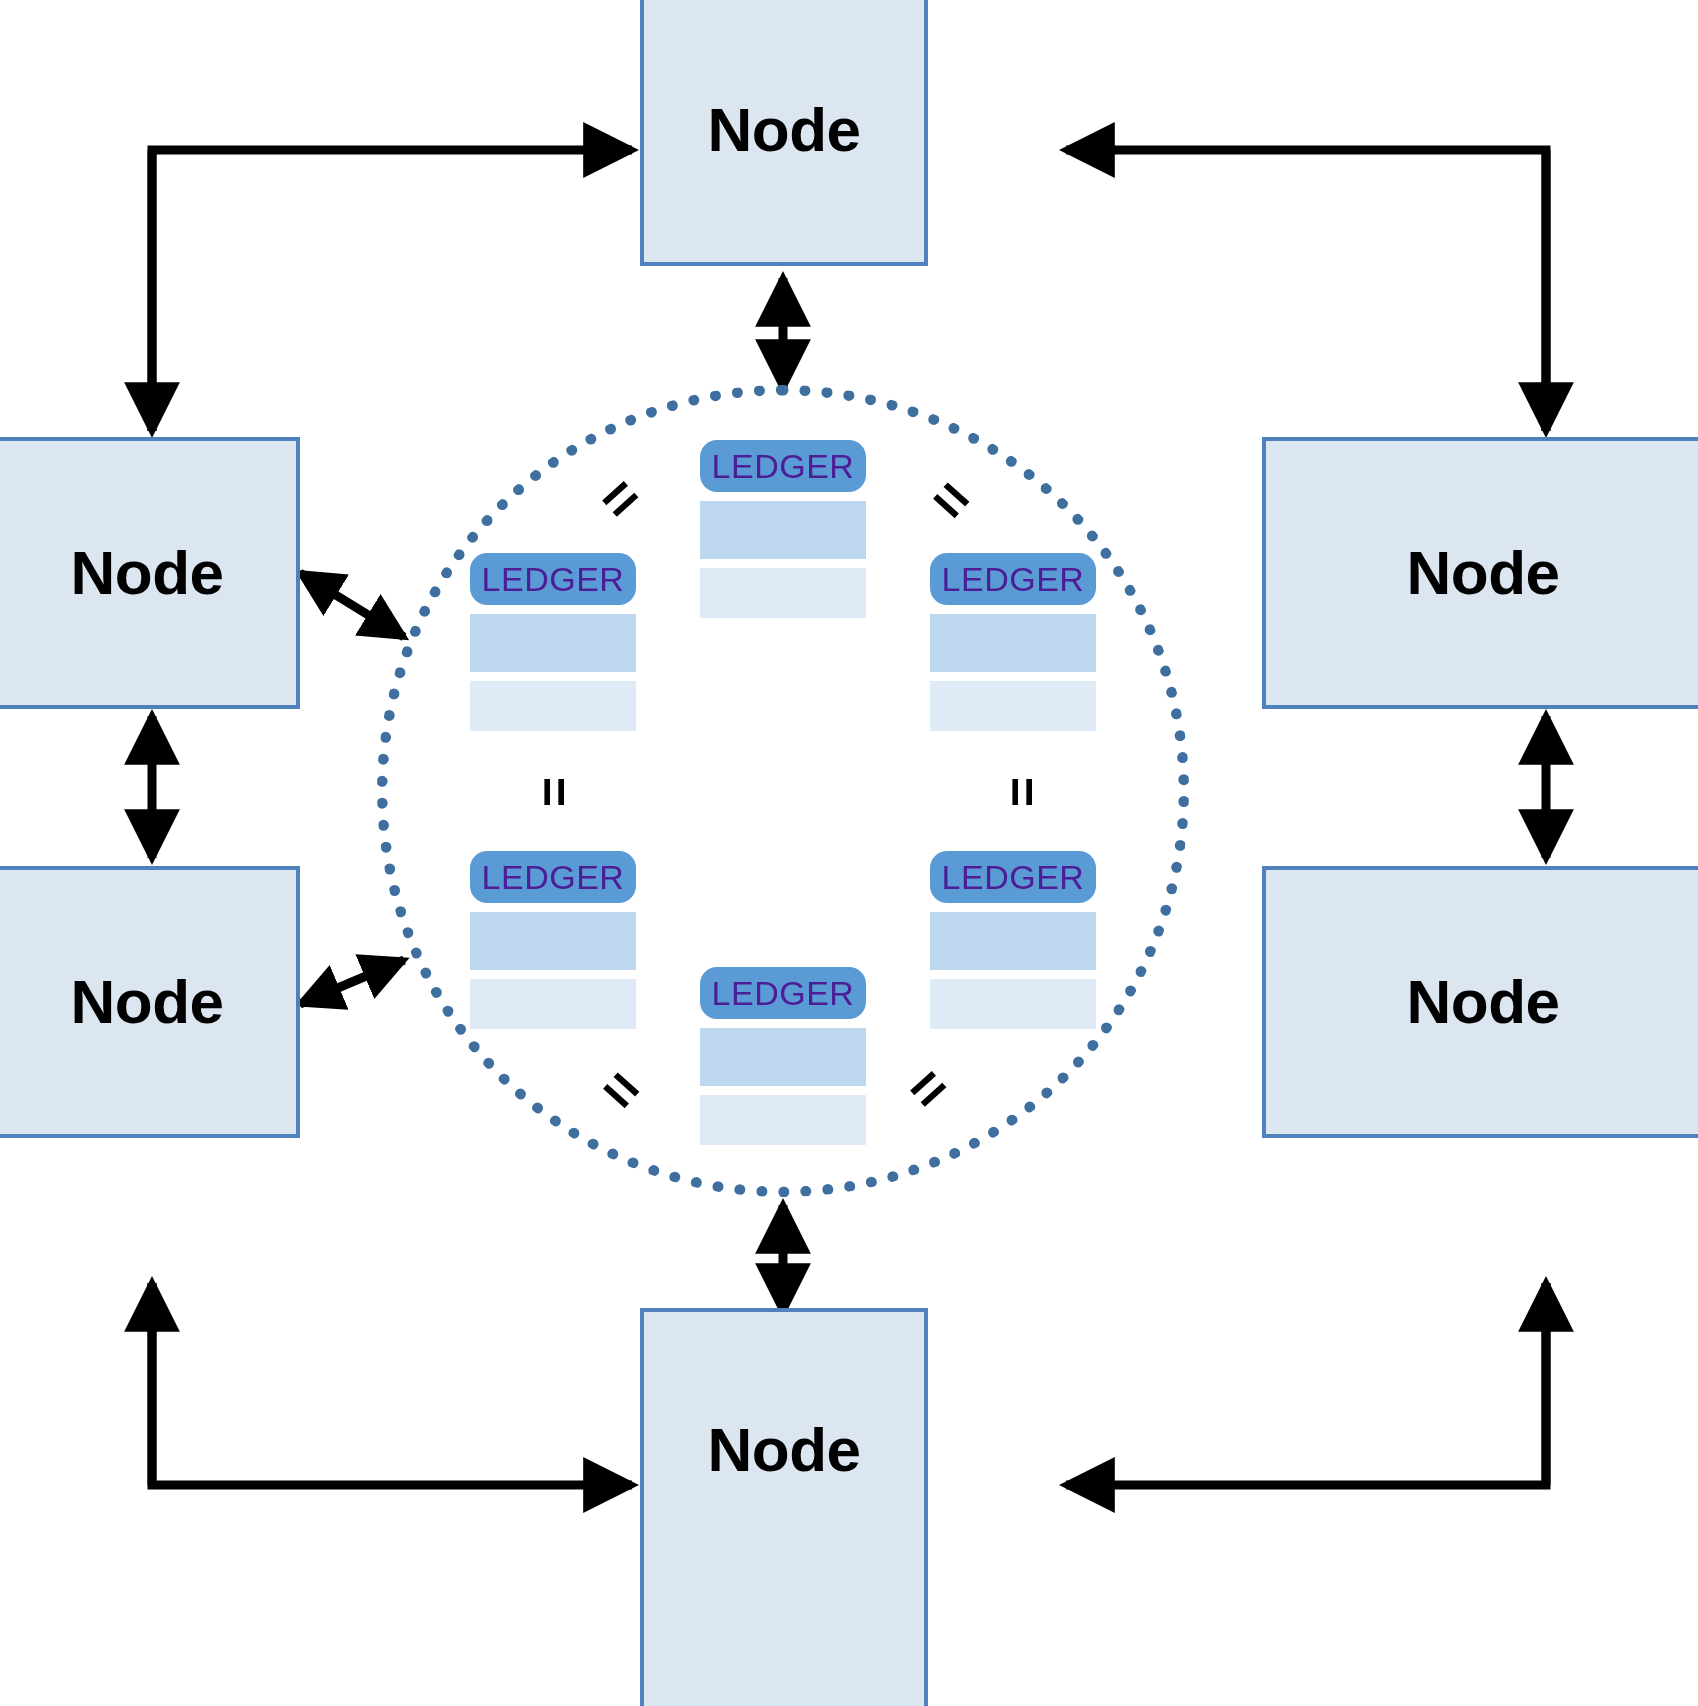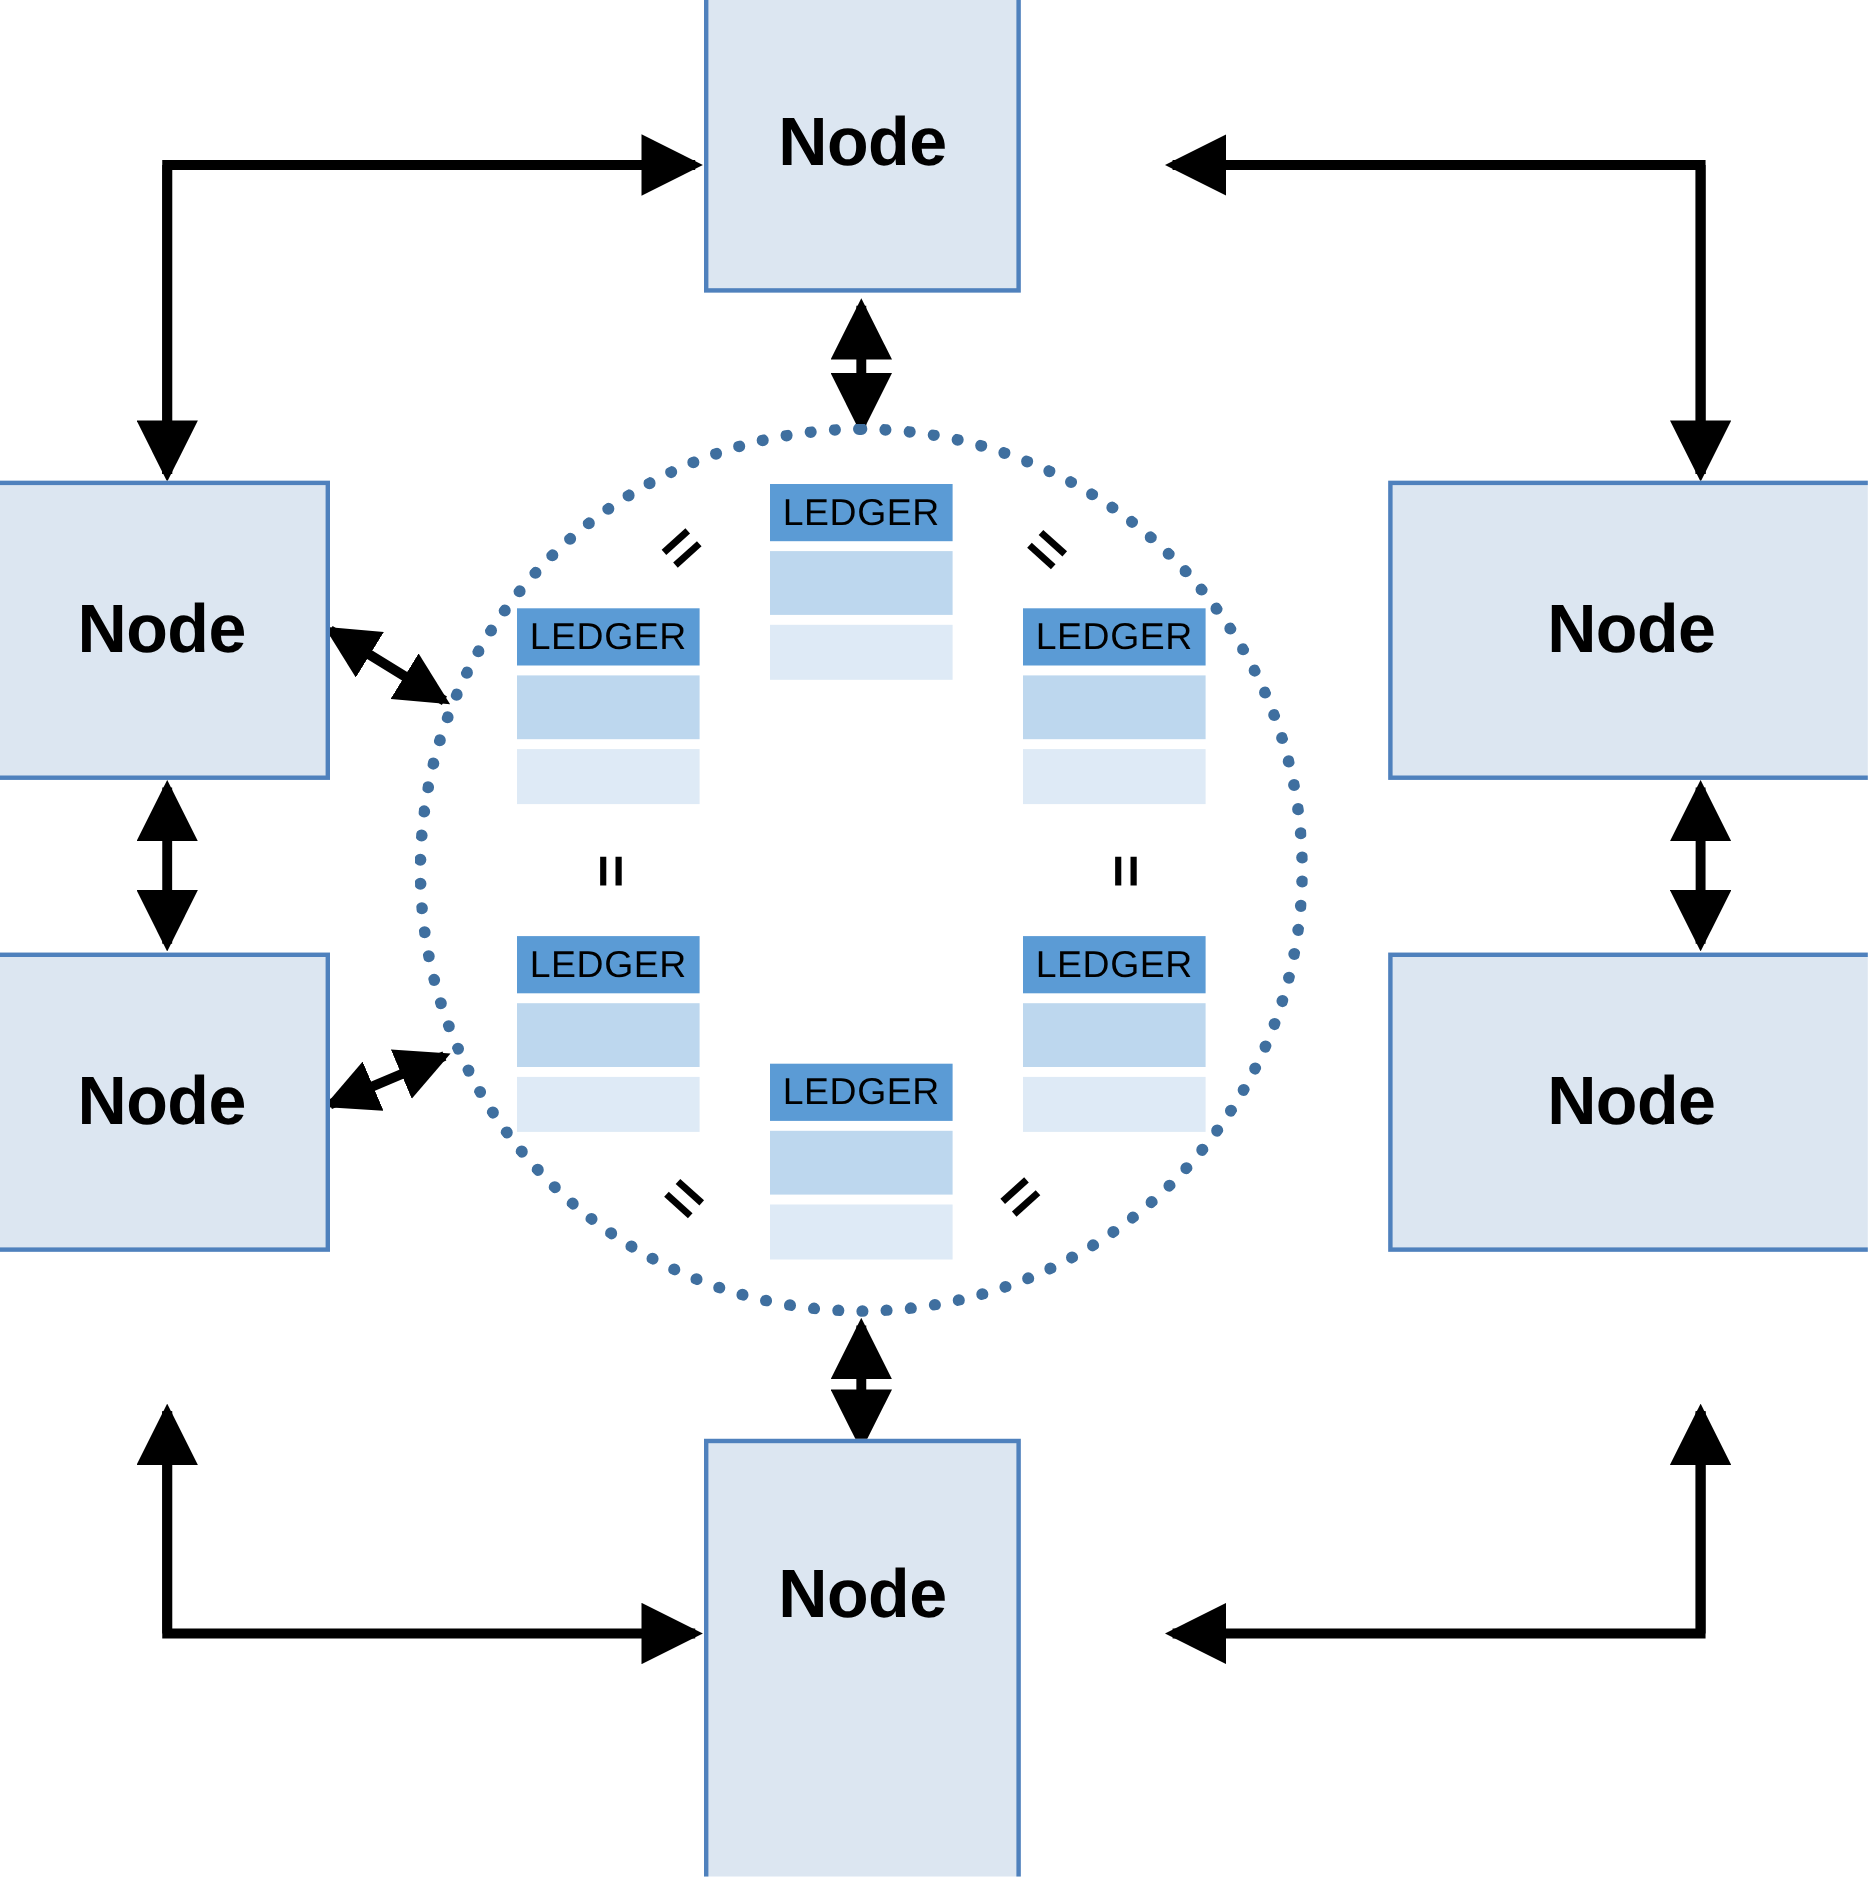--- a/index.html
+++ b/index.html
@@ -11,8 +11,8 @@
             box-sizing:border-box;display:flex;align-items:center;justify-content:center;}
   .node-label{font-size:62px;font-weight:bold;color:#000000;letter-spacing:-0.5px;line-height:1;}
   .ledger{position:absolute;width:166px;}
-  .ledger-head{background:#5b9bd5;color:#000000;font-size:34px;
-               height:52px;line-height:52px;text-align:center;letter-spacing:0.5px;}
+  .ledger-head{background:#5b9bd5;color:#4c1d95;font-size:34px;
+               height:52px;line-height:52px;text-align:center;letter-spacing:0.5px;border-radius:17px;}
   .ledger-row1{background:#bdd7ee;height:58px;margin-top:9px;}
   .ledger-row2{background:#deeaf6;height:50px;margin-top:9px;}
   .eqmark{position:absolute;font-size:58px;font-weight:bold;color:#000000;

